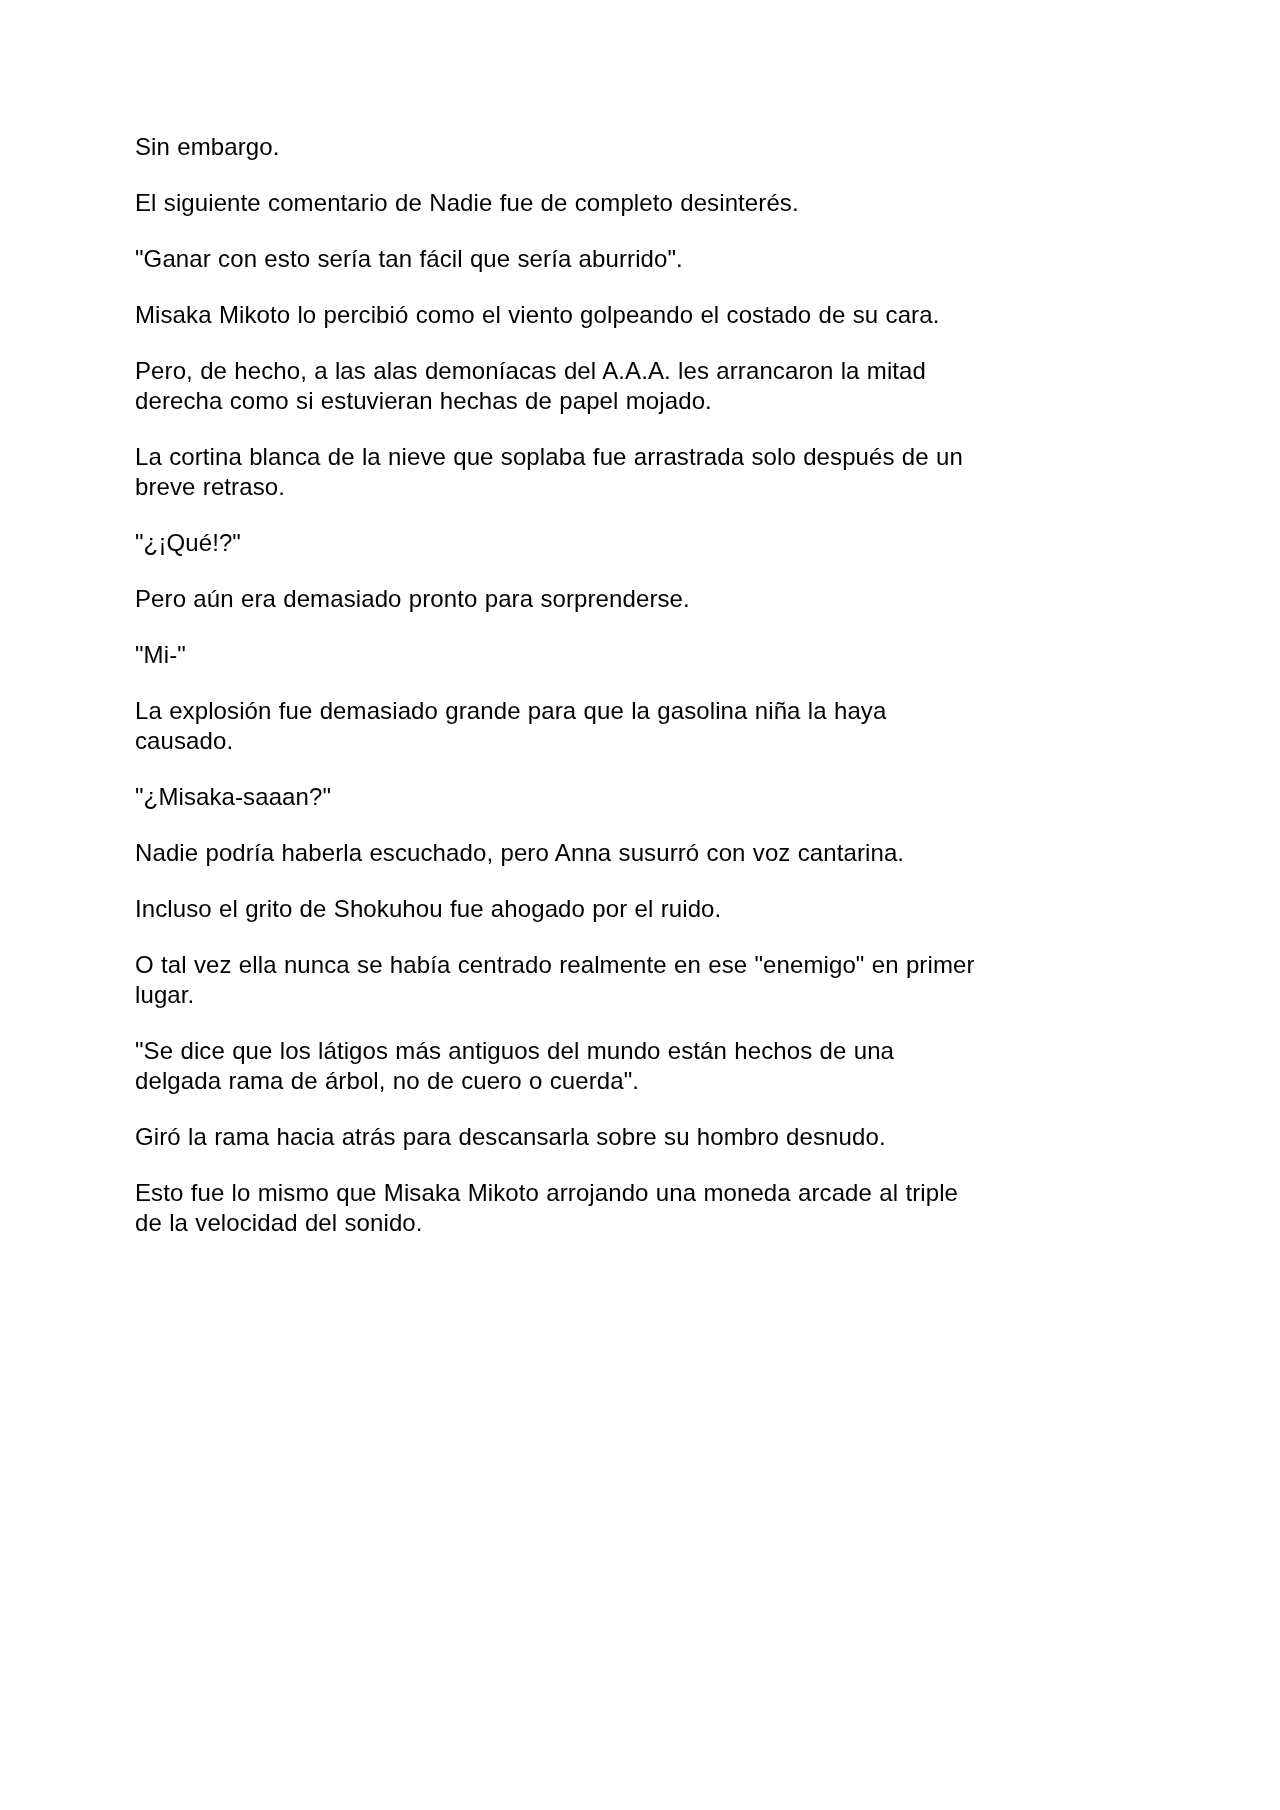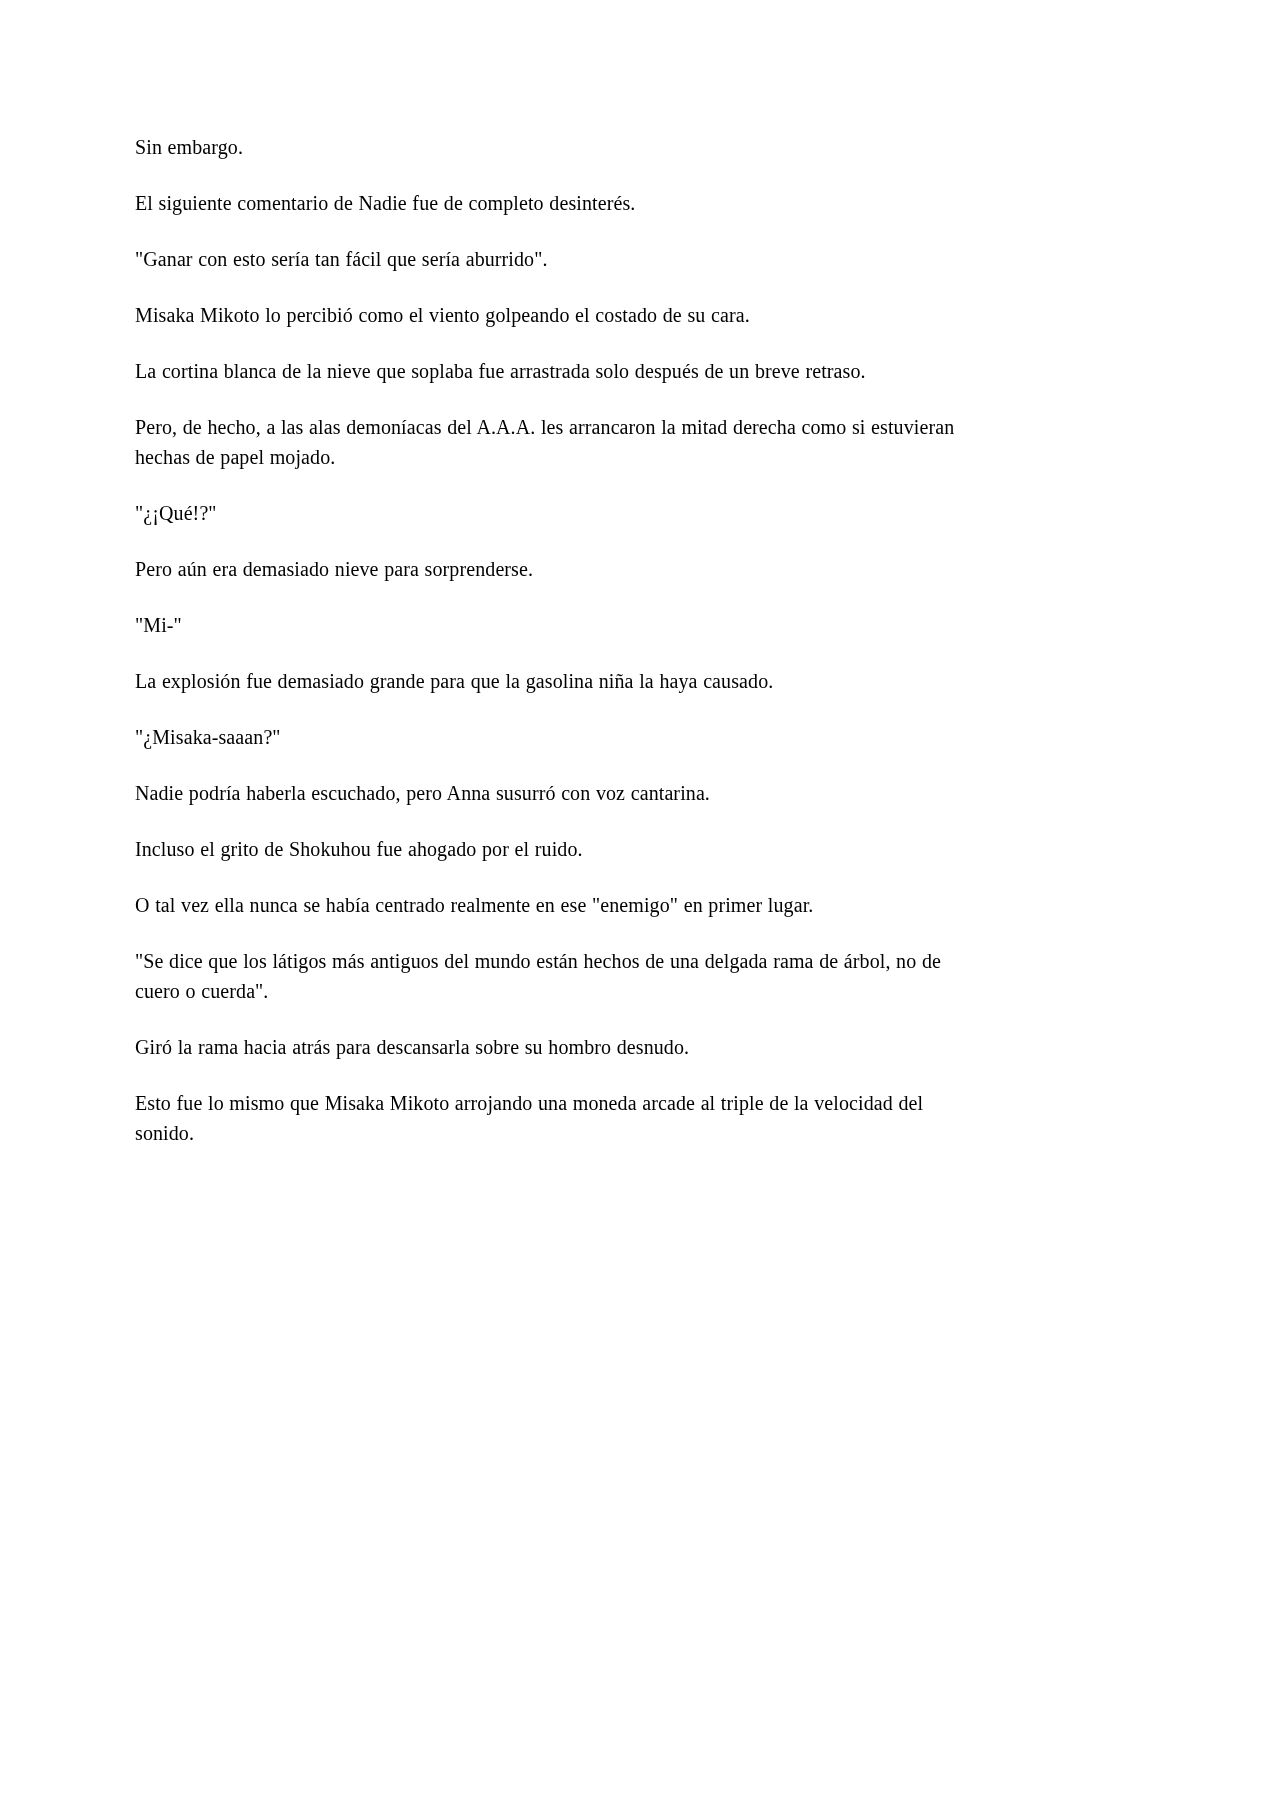--- a/index.html
+++ b/index.html
@@ -22,14 +22,13 @@
     background: #ffffff;
   }
   .paragraph {
-    font-size: 20px;
+    font-size: 24px;
     line-height: 30px;
     margin: 0 0 26px 0;
     max-width: 845px;
     color: #000000;
     letter-spacing: 0.1px;
     word-spacing: 0.5px;
-    font-family: Liberation Serif, serif;
   }
 </style>
 </head>

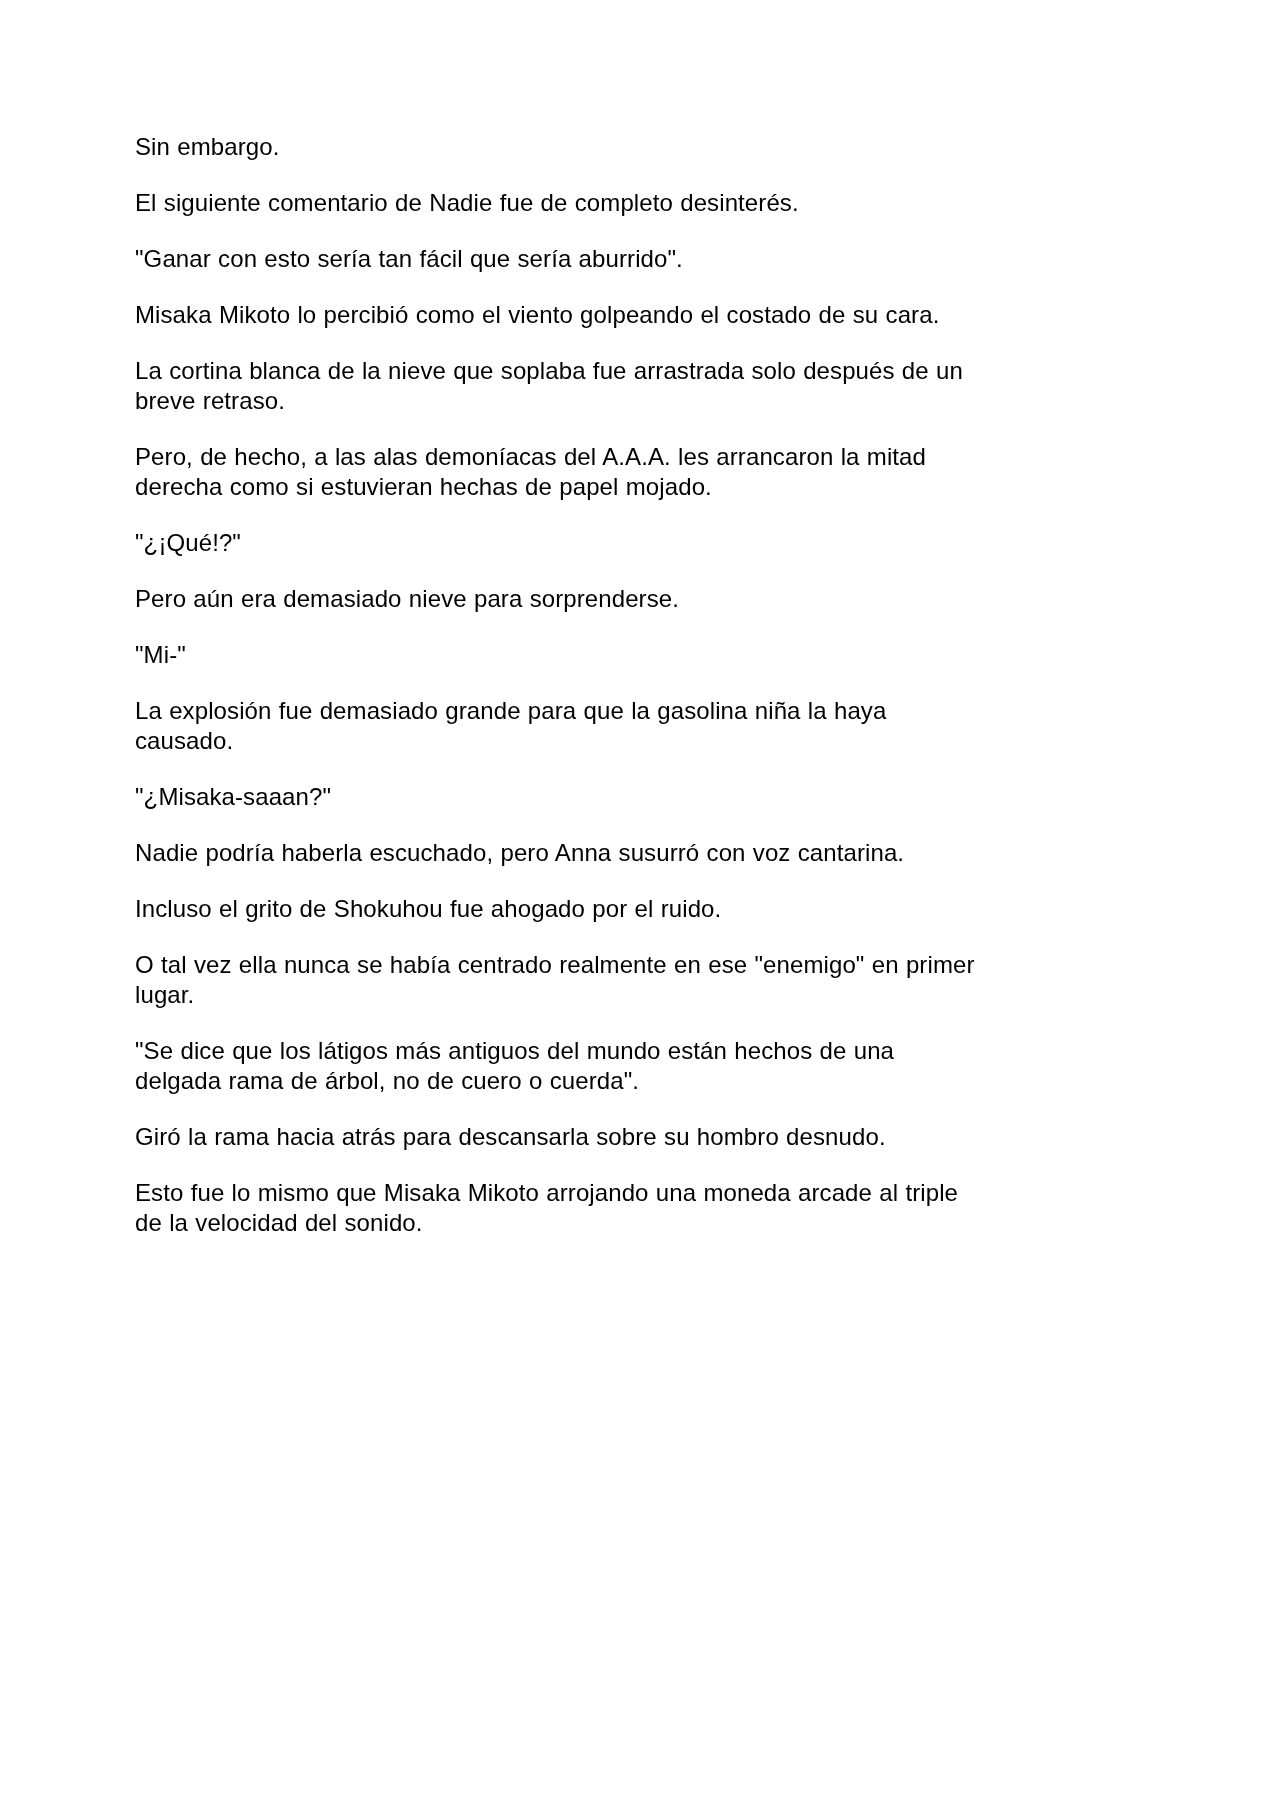--- a/index.html
+++ b/index.html
@@ -40,8 +40,8 @@
       <p class="paragraph">El siguiente comentario de Nadie fue de completo desinterés.</p>
       <p class="paragraph">"Ganar con esto sería tan fácil que sería aburrido".</p>
       <p class="paragraph">Misaka Mikoto lo percibió como el viento golpeando el costado de su cara.</p>
+      <p class="paragraph">Pero, de hecho, a las alas demoníacas del A.A.A. les arrancaron la mitad derecha como si estuvieran hechas de papel mojado.</p>
       <p class="paragraph">La cortina blanca de la nieve que soplaba fue arrastrada solo después de un breve retraso.</p>
-      <p class="paragraph">Pero, de hecho, a las alas demoníacas del A.A.A. les arrancaron la mitad derecha como si estuvieran hechas de papel mojado.</p>
       <p class="paragraph">"¿¡Qué!?"</p>
       <p class="paragraph">Pero aún era demasiado nieve para sorprenderse.</p>
       <p class="paragraph">"Mi-"</p>

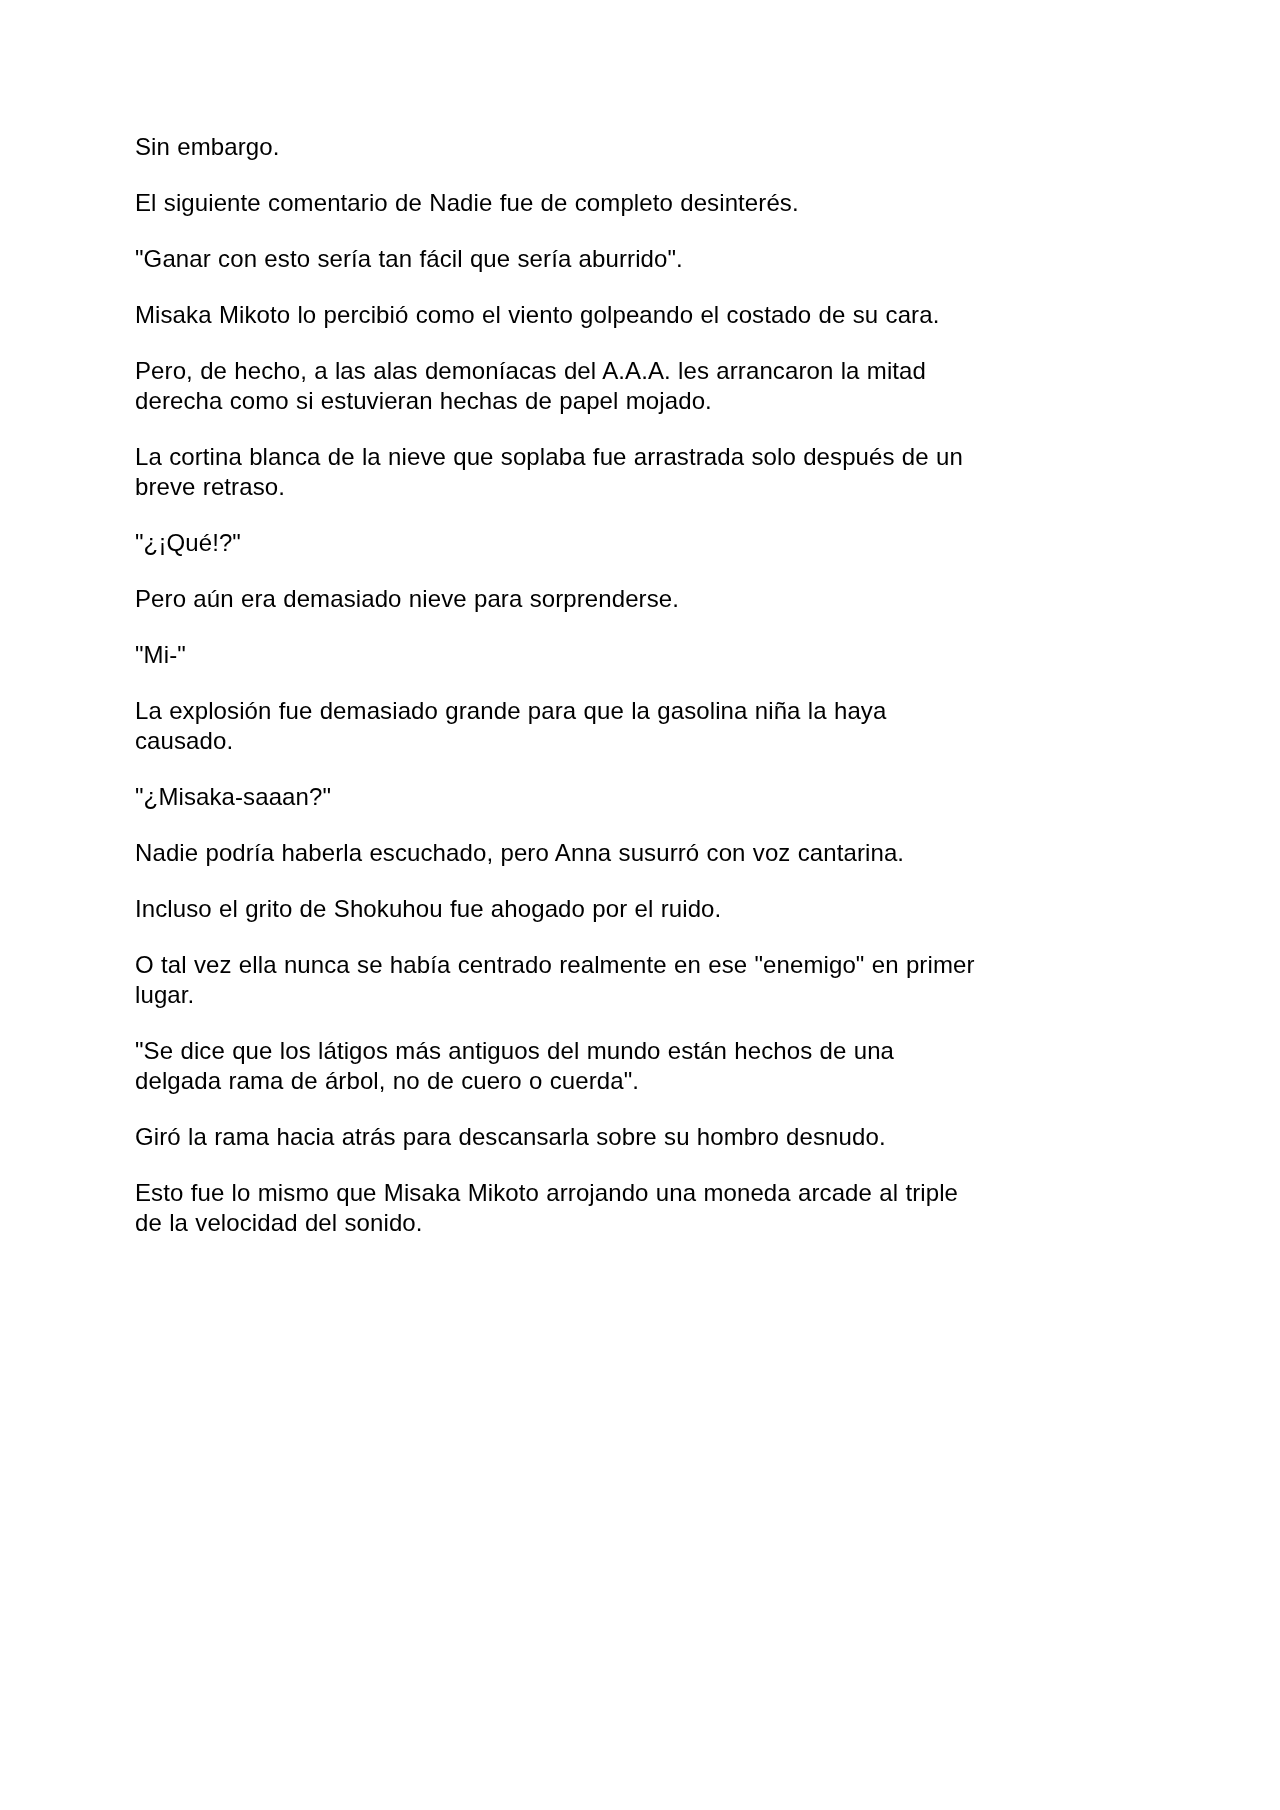--- a/index.html
+++ b/index.html
@@ -43,7 +43,7 @@
       <p class="paragraph">Pero, de hecho, a las alas demoníacas del A.A.A. les arrancaron la mitad derecha como si estuvieran hechas de papel mojado.</p>
       <p class="paragraph">La cortina blanca de la nieve que soplaba fue arrastrada solo después de un breve retraso.</p>
       <p class="paragraph">"¿¡Qué!?"</p>
-      <p class="paragraph">Pero aún era demasiado nieve para sorprenderse.</p>
+      <p class="paragraph">Pero aún era demasiado pronto para sorprenderse.</p>
       <p class="paragraph">"Mi-"</p>
       <p class="paragraph">La explosión fue demasiado grande para que la gasolina niña la haya causado.</p>
       <p class="paragraph">"¿Misaka-saaan?"</p>

